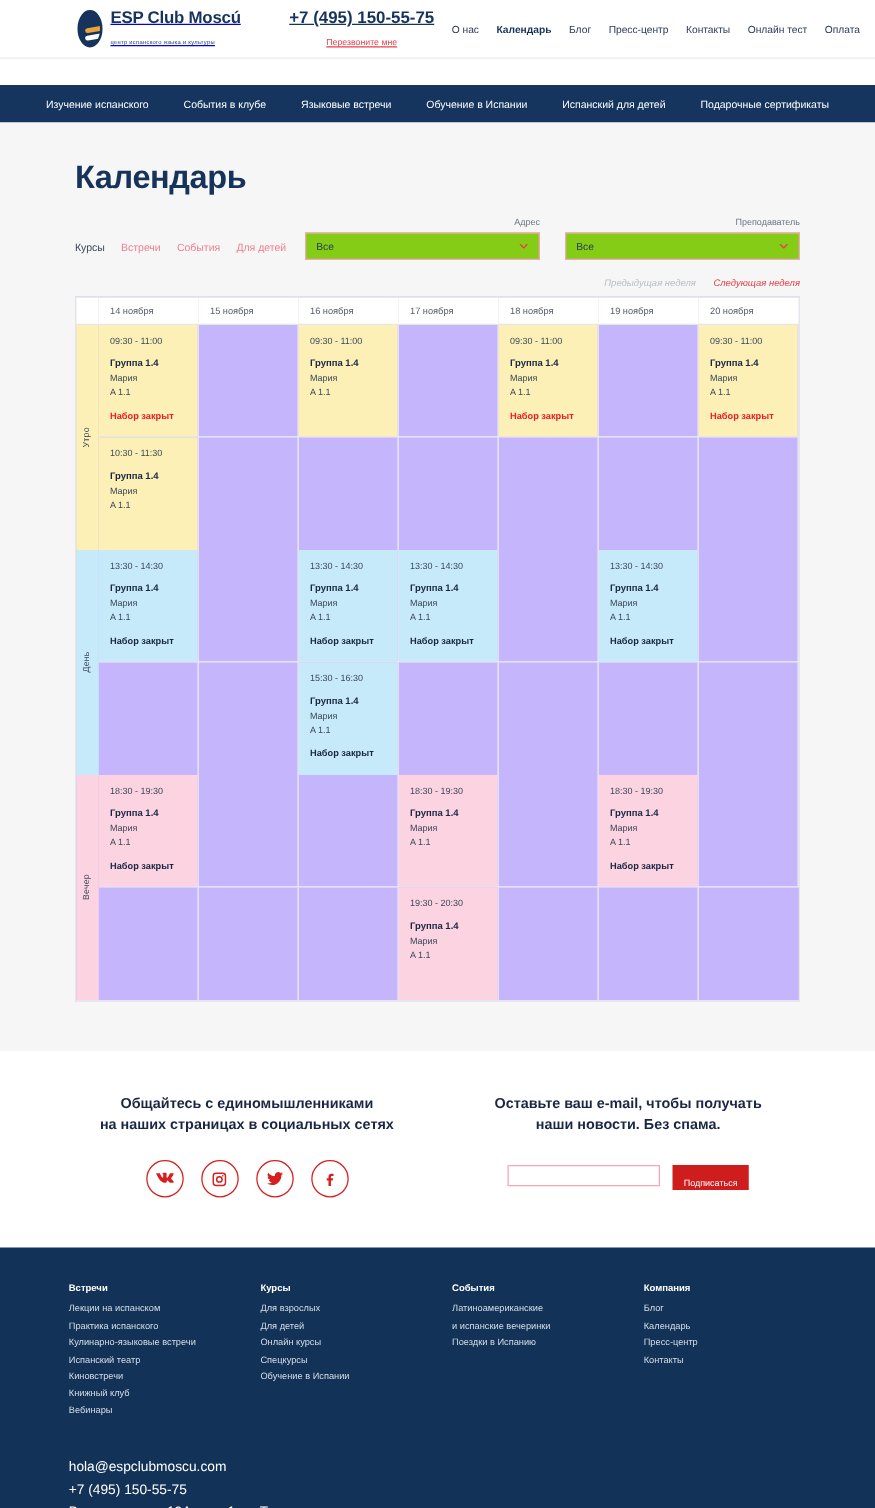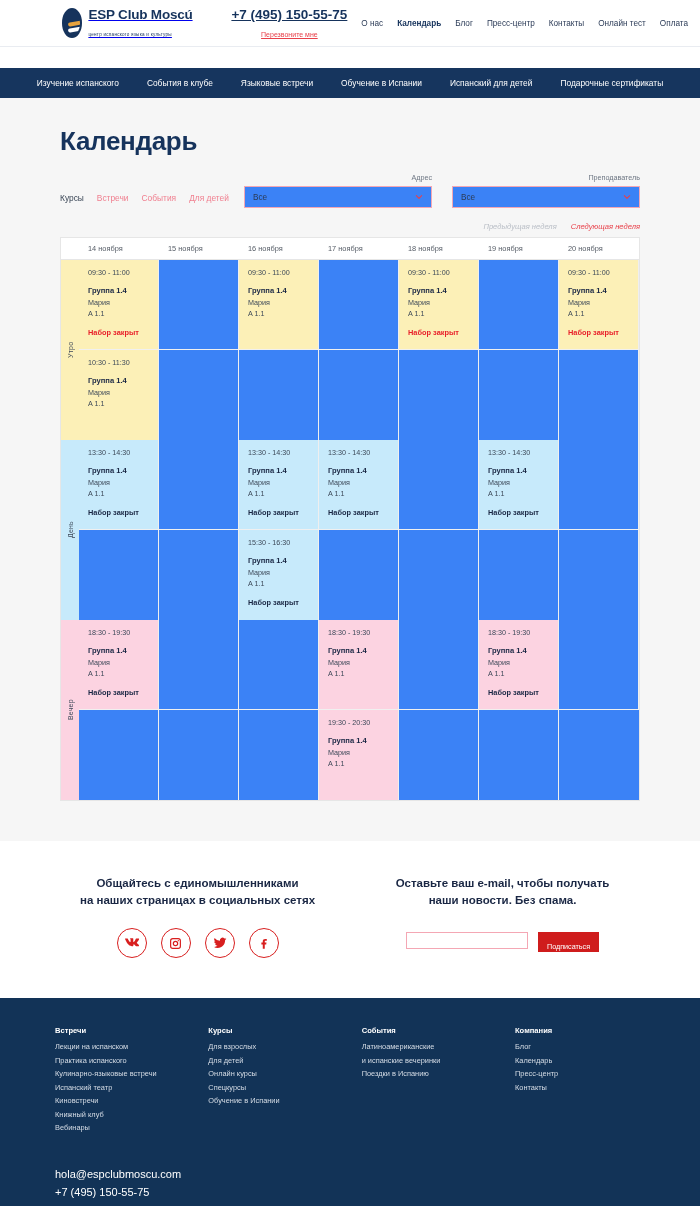--- a/index.html
+++ b/index.html
@@ -99,7 +99,7 @@
   .field { width: 188px; text-align: right; }
   .field-label { font-size: 7.2px; color: #6d7683; margin-bottom: 4px; }
   .select-box {
-    height: 22px; border: 1px solid #f4a7b4; background: #3b82f6;
+    height: 22px; border: 1px solid #f4a7b4; background: #84cc16;
     display: flex; align-items: center; padding: 0 8px;
     font-size: 8.2px; color: #2b3b57; position: relative;
   }

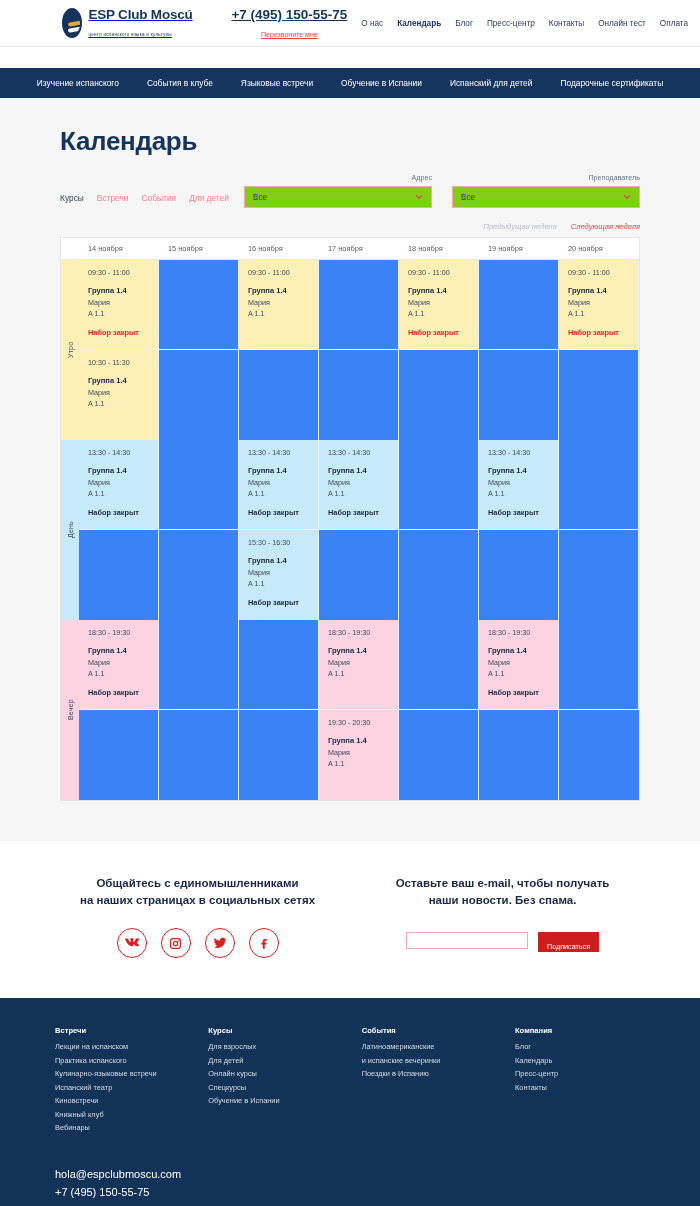--- a/index.html
+++ b/index.html
@@ -118,7 +118,7 @@
 
   
   .calendar {
-    background: #3b82f6; border: 1px solid #e6e6e6;
+    background: #c4b5fd; border: 1px solid #e6e6e6;
     display: grid;
     grid-template-columns: 18px repeat(7, 1fr);
   }

